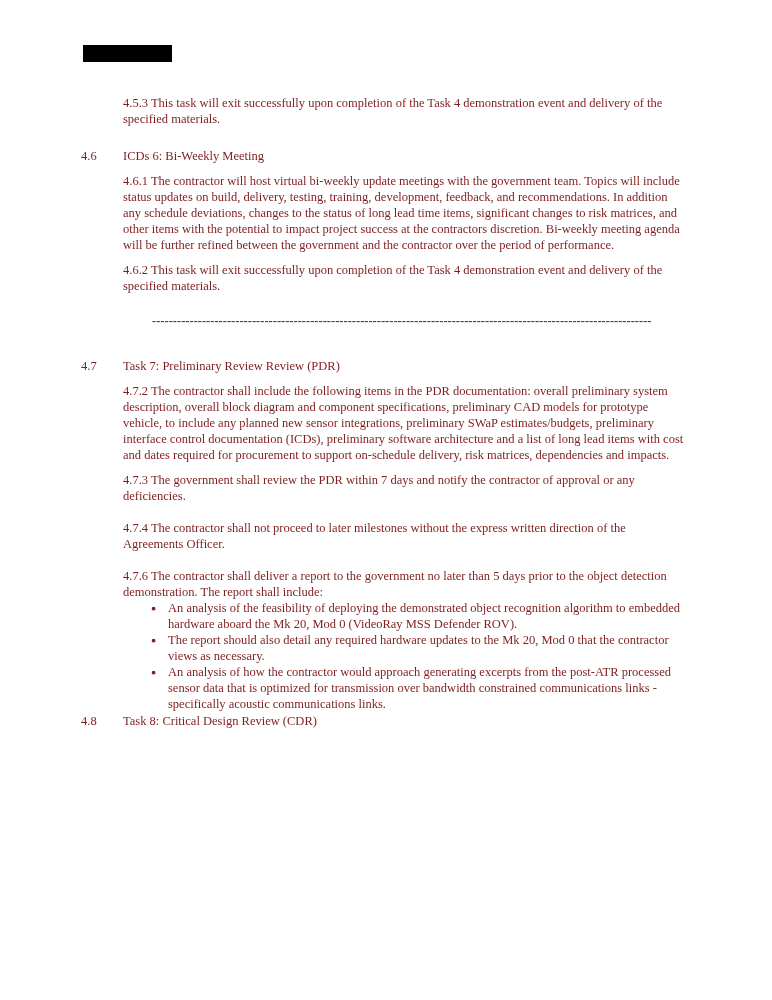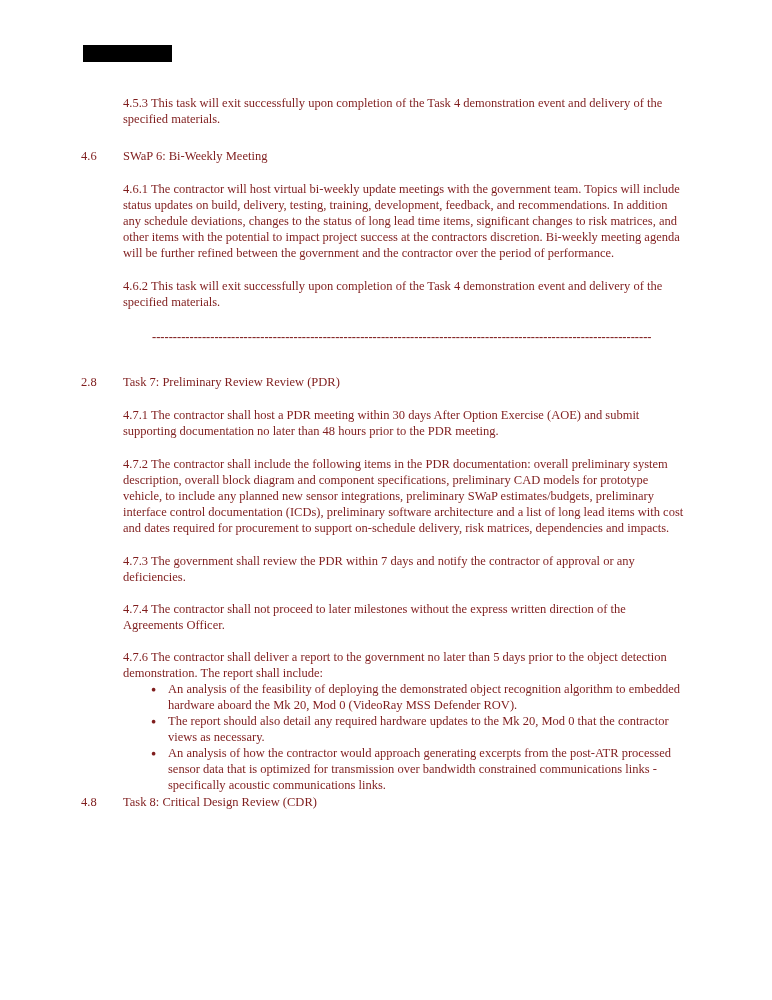--- a/index.html
+++ b/index.html
@@ -94,7 +94,7 @@
 
     <div class="section-heading mt-l">
       <span class="sec-num">4.6</span>
-      <span class="sec-title">SWaP 6: Bi-Weekly Meeting</span>
+      <span class="sec-title">ICDs 6: Bi-Weekly Meeting</span>
     </div>
 
     <p class="para mt-s">4.6.1 The contractor will host virtual bi-weekly update meetings with the government team. Topics will include status updates on build, delivery, testing, training, development, feedback, and recommendations. In addition any schedule deviations, changes to the status of long lead time items, significant changes to risk matrices, and other items with the potential to impact project success at the contractors discretion. Bi-weekly meeting agenda will be further refined between the government and the contractor over the period of performance.</p>

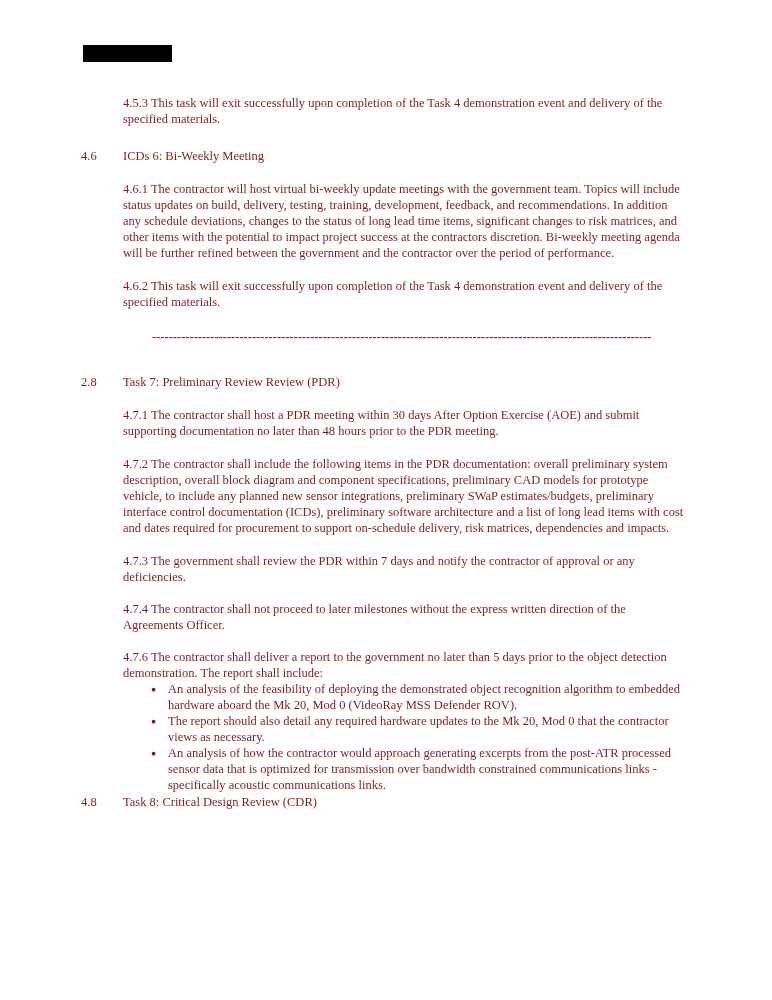--- a/index.html
+++ b/index.html
@@ -74,7 +74,7 @@
     font-size: 8.5px;
     line-height: 16px;
   }
-  .mt-s  { margin-top: 17px; }
+  .mt-s  { margin-top: 9px; }
   .mt-m  { margin-top: 16px; }
   .mt-l  { margin-top: 21px; align-items: flex-end; }
   .mt-sep { margin-top: 19px; }

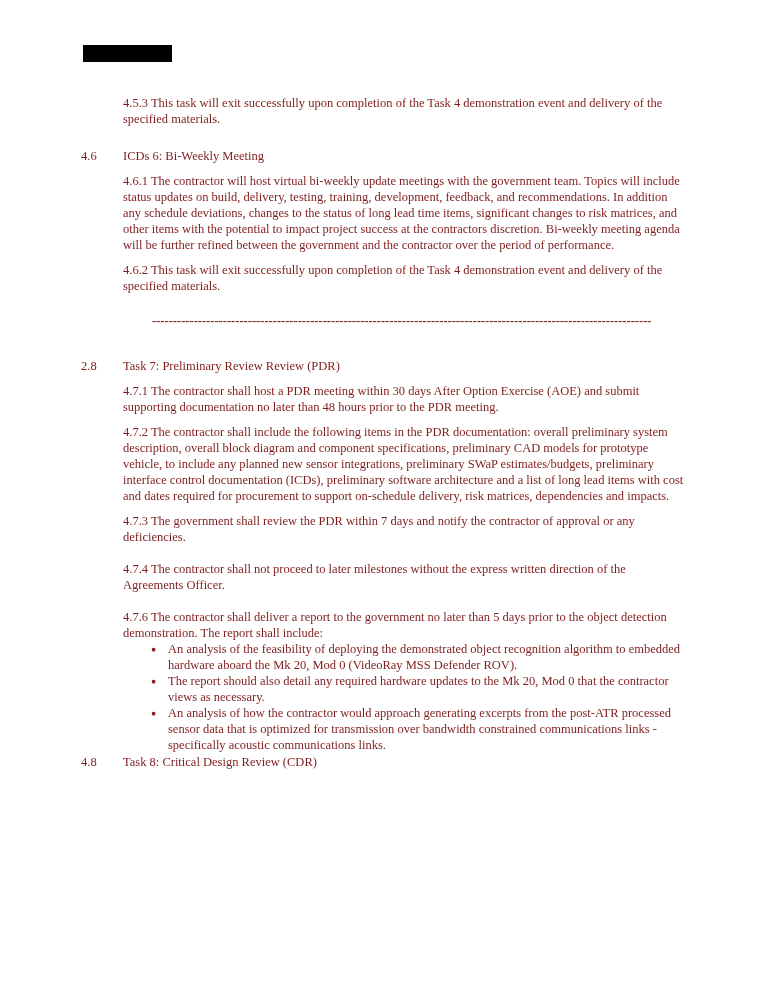--- a/index.html
+++ b/index.html
@@ -104,7 +104,7 @@
     <div class="separator mt-sep">------------------------------------------------------------------------------------------------------------------------</div>
 
     <div class="section-heading mt-xl">
-      <span class="sec-num">2.8</span>
+      <span class="sec-num">4.7</span>
       <span class="sec-title">Task 7: Preliminary Review Review (PDR)</span>
     </div>
 

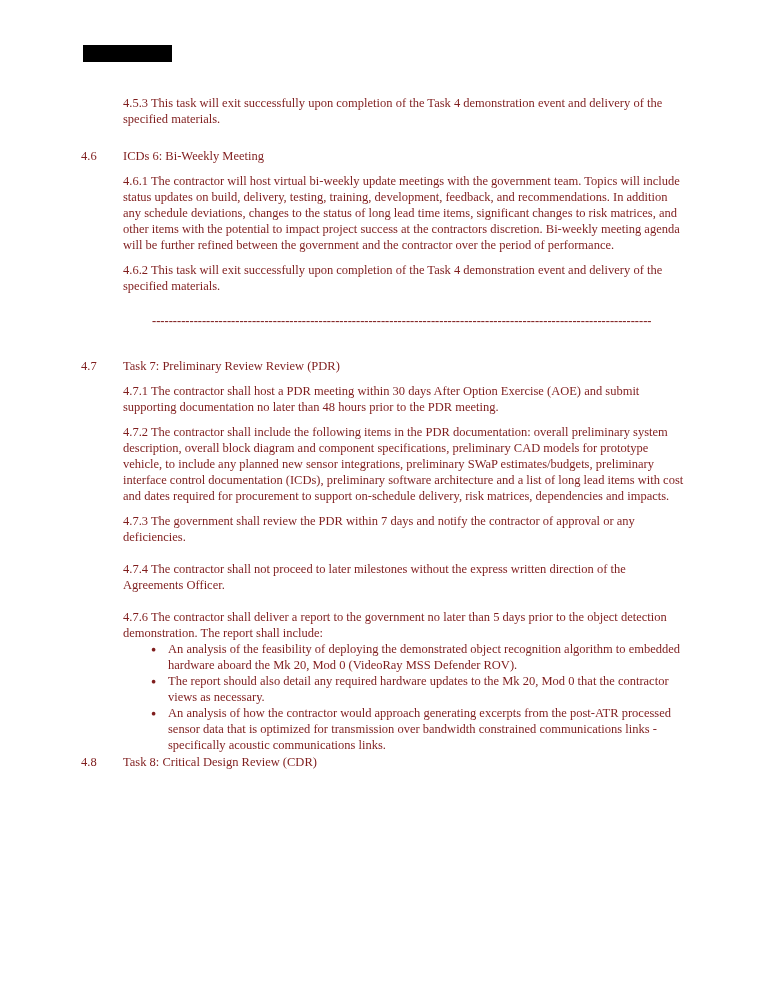--- a/index.html
+++ b/index.html
@@ -108,7 +108,6 @@
       <span class="sec-title">Task 7: Preliminary Review Review (PDR)</span>
     </div>
 
-    <p class="para mt-s">4.7.1 The contractor shall host a PDR meeting within 30 days After Option Exercise (AOE) and submit supporting documentation no later than 48 hours prior to the PDR meeting.</p>
 
     <p class="para mt-s">4.7.2 The contractor shall include the following items in the PDR documentation: overall preliminary system description, overall block diagram and component specifications, preliminary CAD models for prototype vehicle, to include any planned new sensor integrations, preliminary SWaP estimates/budgets, preliminary interface control documentation (ICDs), preliminary software architecture and a list of long lead items with cost and dates required for procurement to support on-schedule delivery, risk matrices, dependencies and impacts.</p>
 

